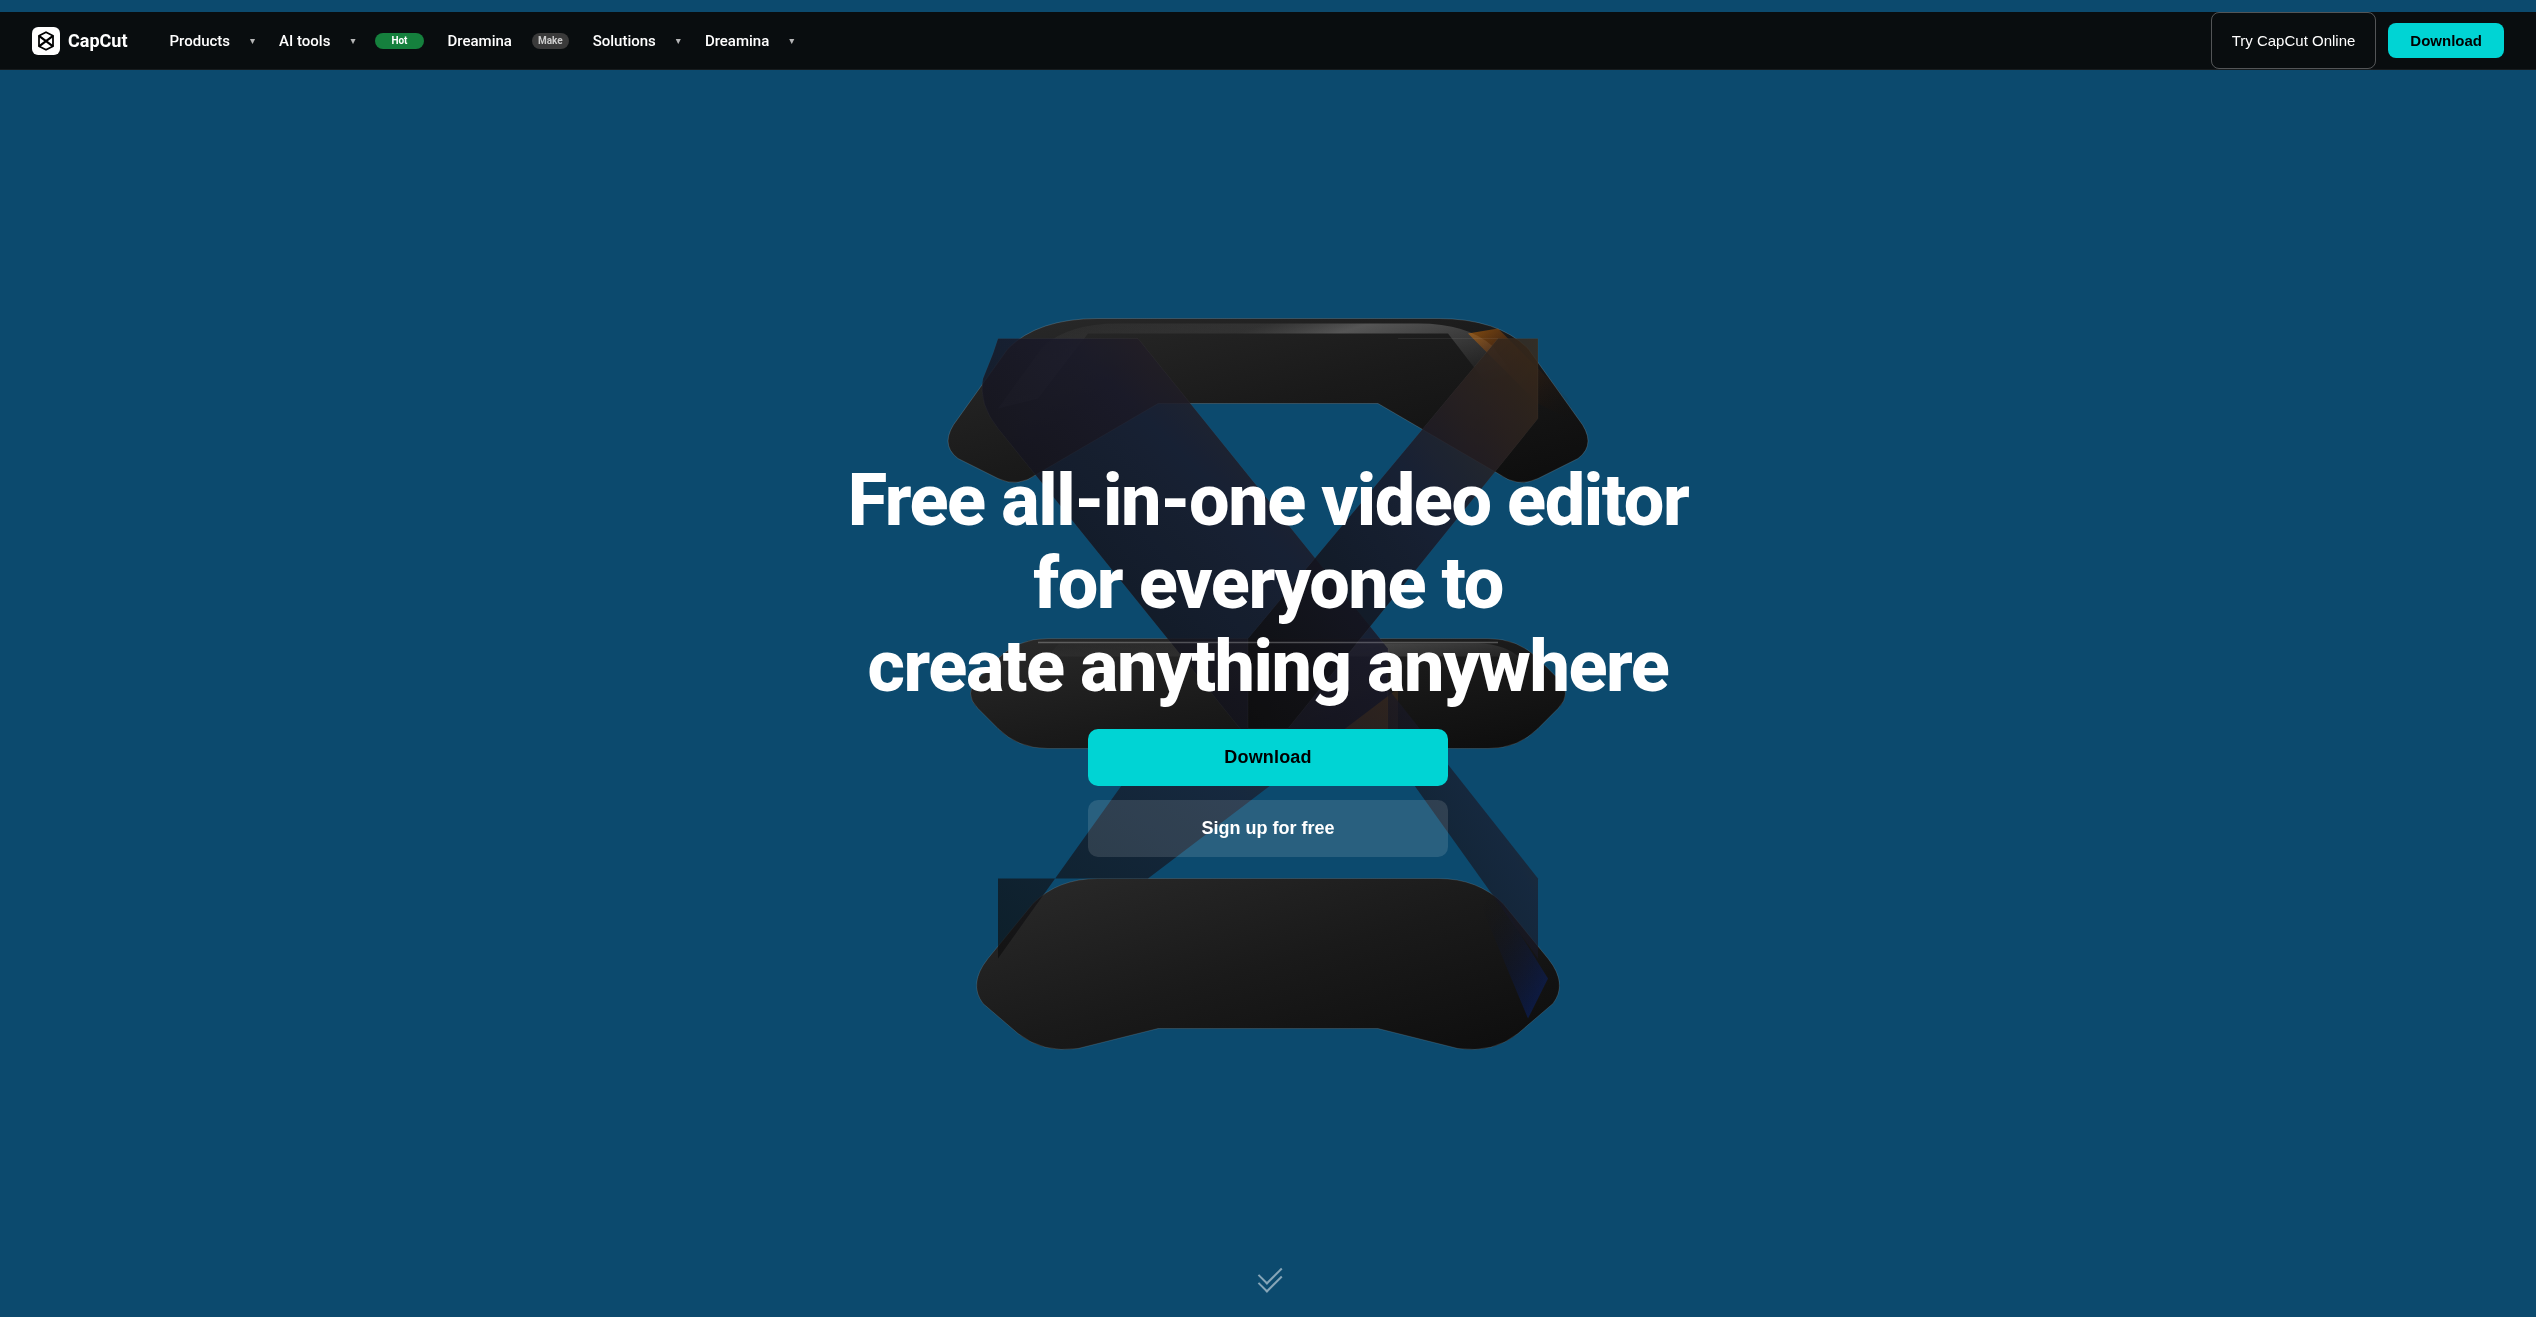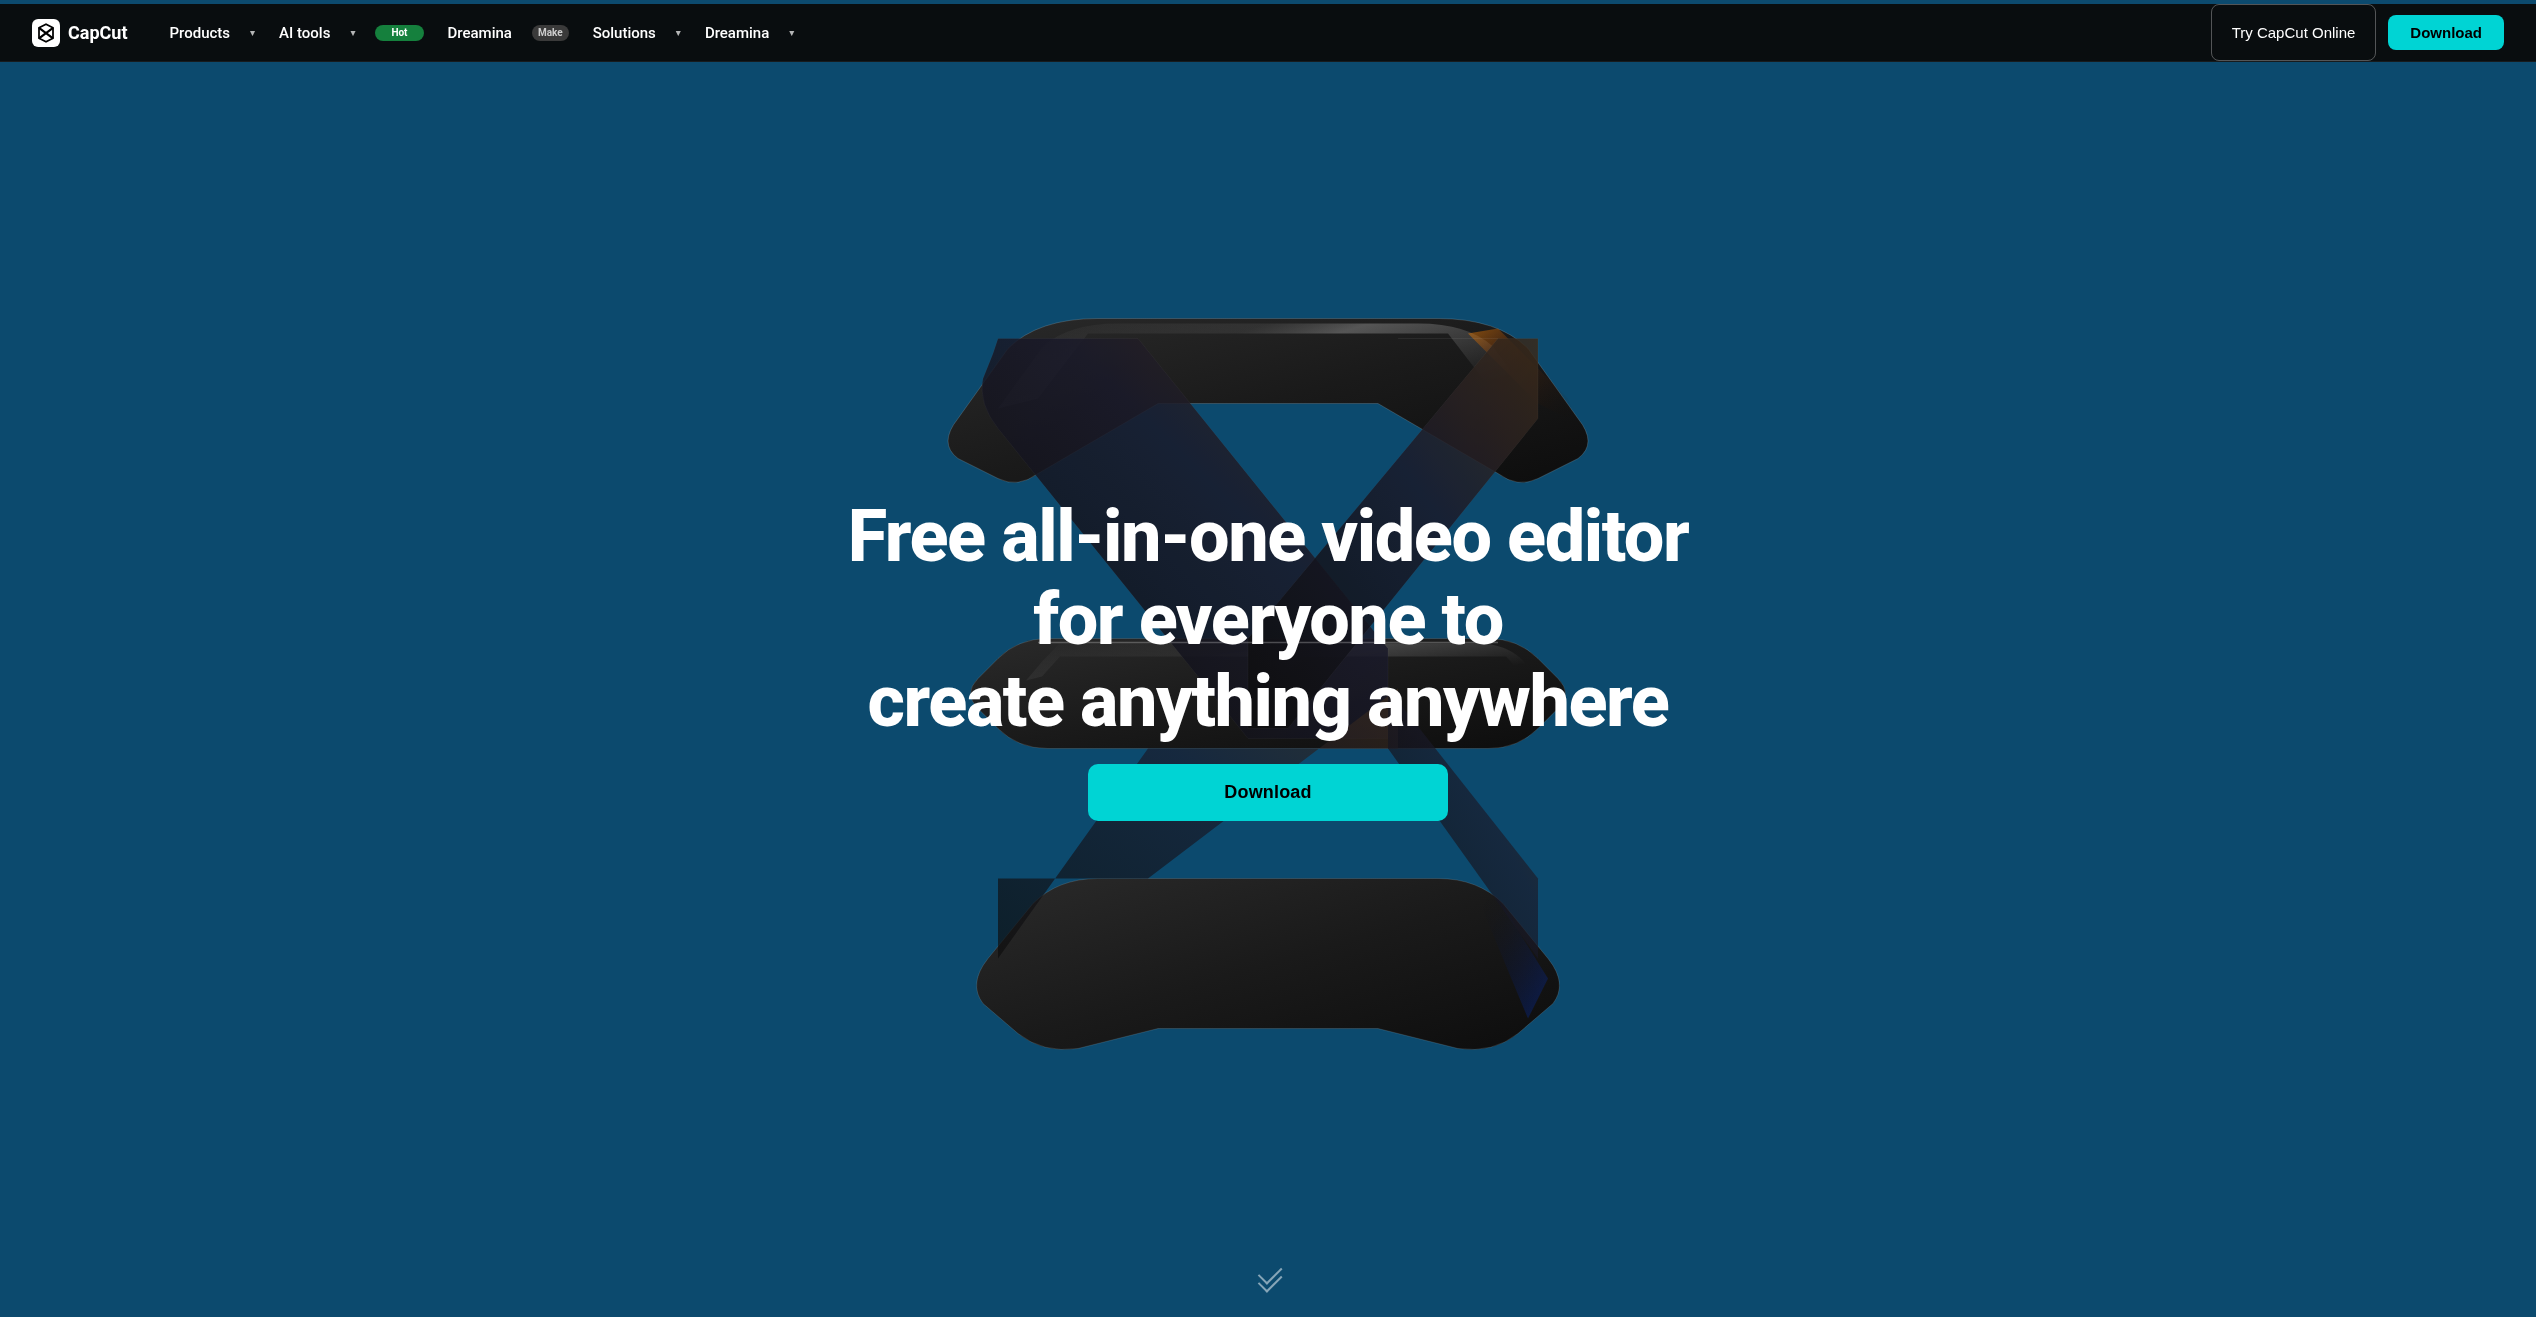--- a/index.html
+++ b/index.html
@@ -14,7 +14,7 @@
     
     nav {
       position: fixed;
-      top: 4px; left: 0; right: 0;
+      top: 12px; left: 0; right: 0;
       height: 58px;
       background: rgba(10,10,10,0.95);
       display: flex;

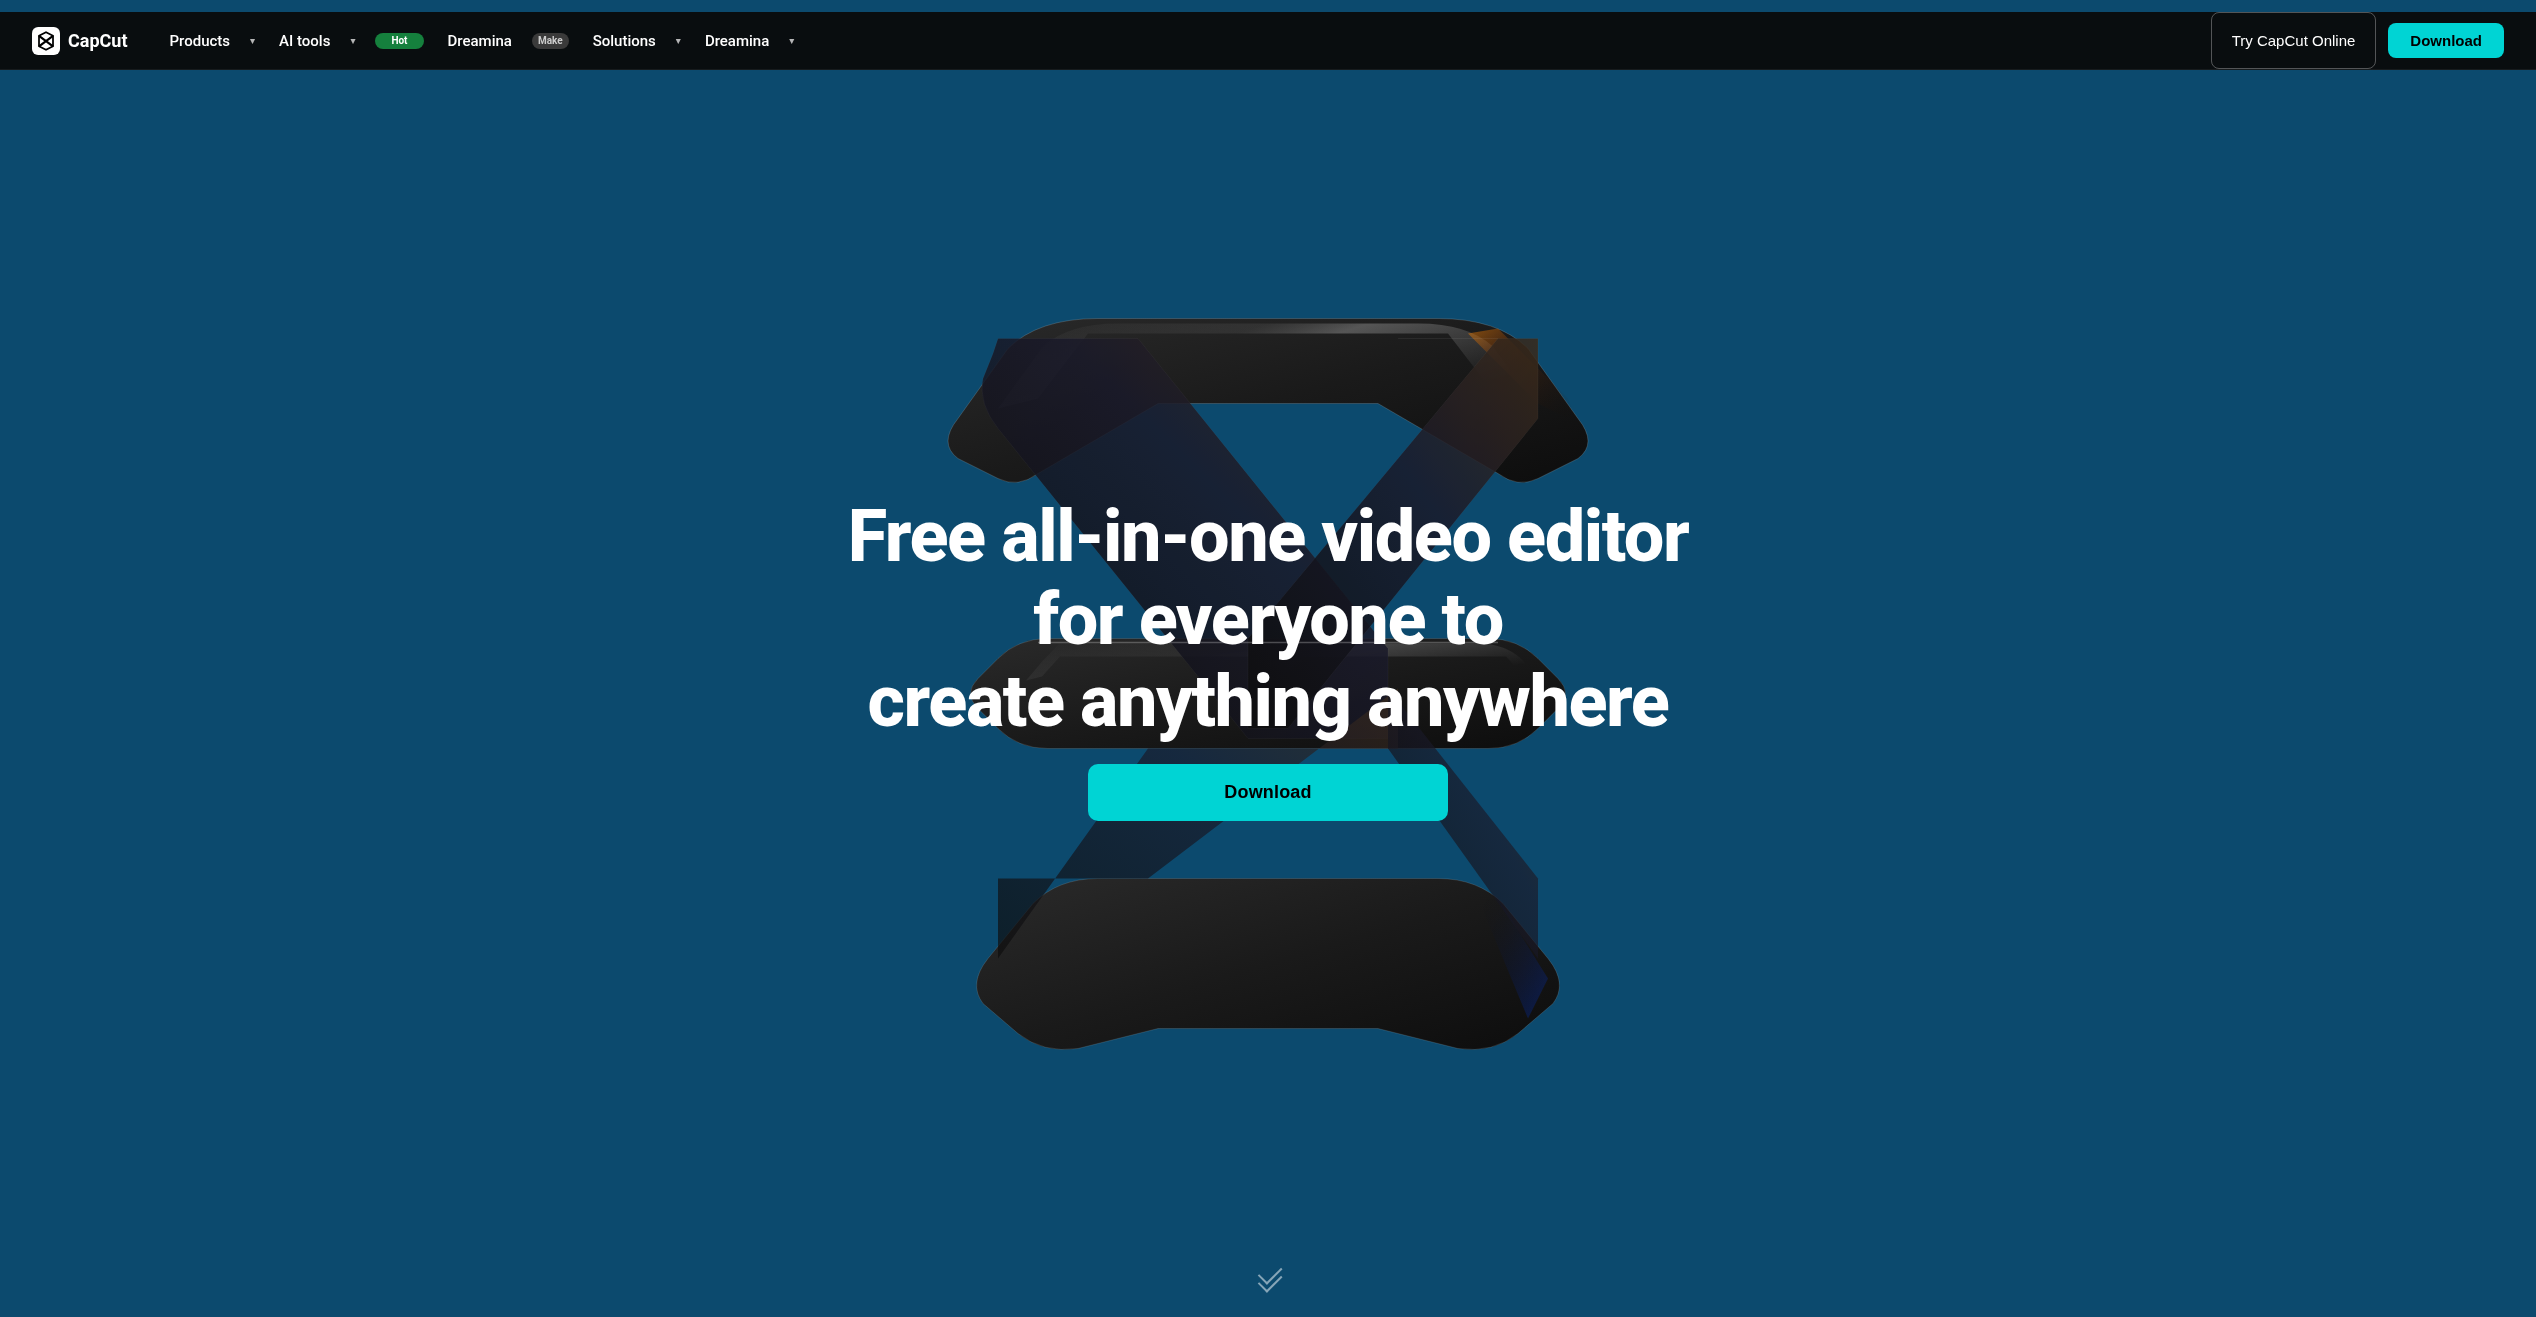--- a/index.html
+++ b/index.html
@@ -350,6 +350,7 @@
     </h1>
     <div class="hero-buttons">
       <button class="btn-download-hero">Download</button>
+      <button class="btn-signup">Sign up for free</button>
     </div>
   </div>
 

